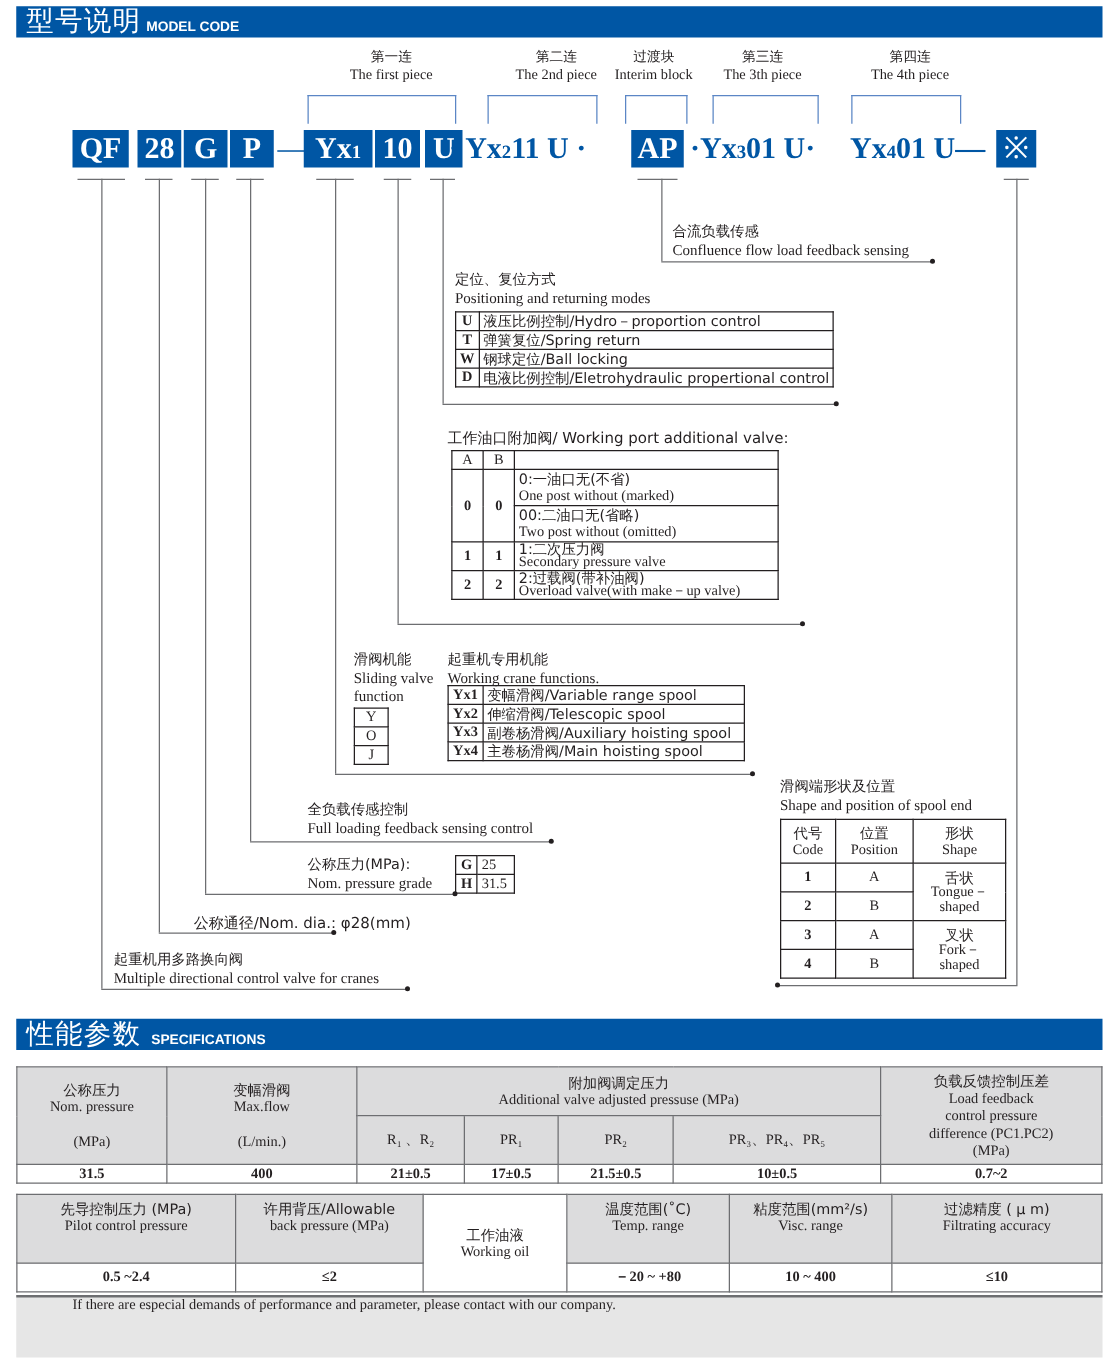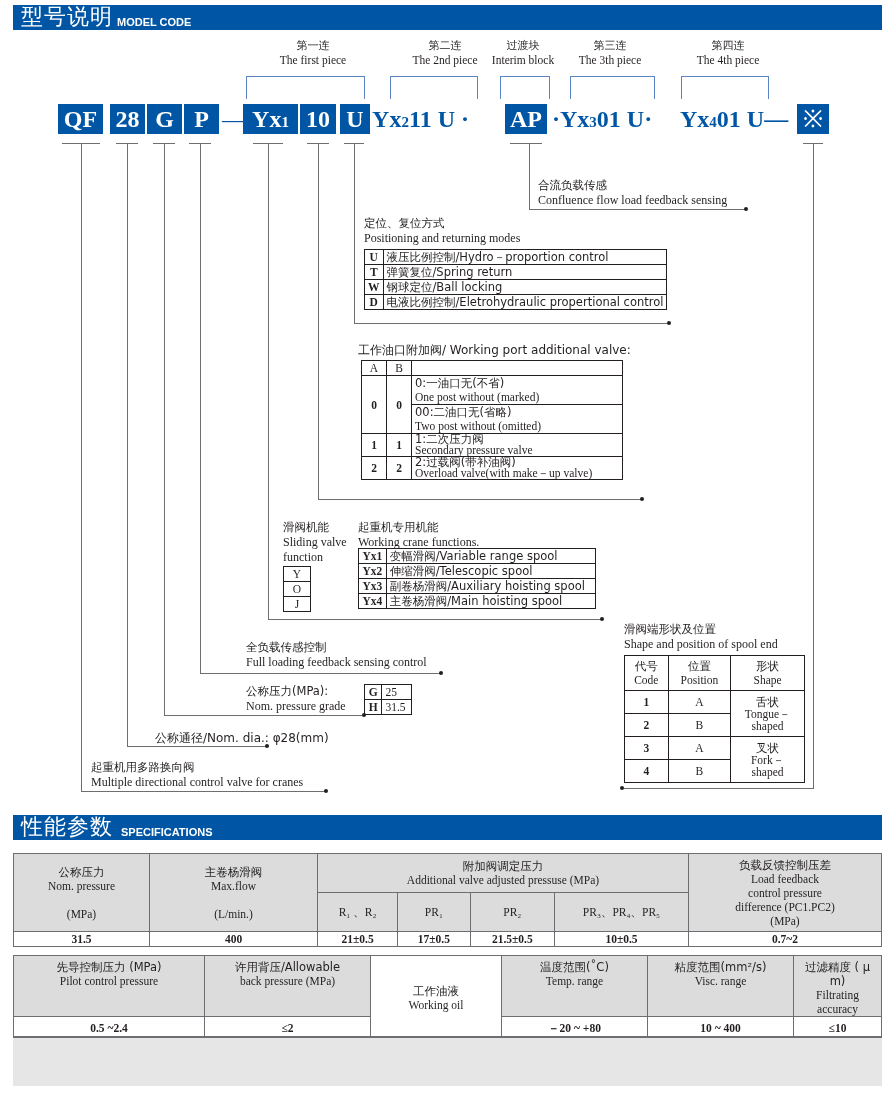--- a/index.html
+++ b/index.html
@@ -24,7 +24,7 @@
   table.t td.k{font-weight:bold;text-align:center;}
   .cn{font-family:"DejaVu Sans",sans-serif;}
   table.spec{position:absolute;border-collapse:collapse;font-size:11.5px;text-align:center;}
-  table.spec td{border:1px solid #6d6e71;padding:0 10px;line-height:14px;}
+  table.spec td{border:1px solid #6d6e71;padding:0 2px;line-height:14px;}
   table.spec td.g{background:#dcdcdd;}
   table.spec td.v{font-weight:bold;background:#fff;}
   .note{position:absolute;left:13px;top:1036px;width:869px;height:48px;background:#e6e6e6;border-top:2px solid #6d6e71;font-size:11.5px;line-height:13px;}

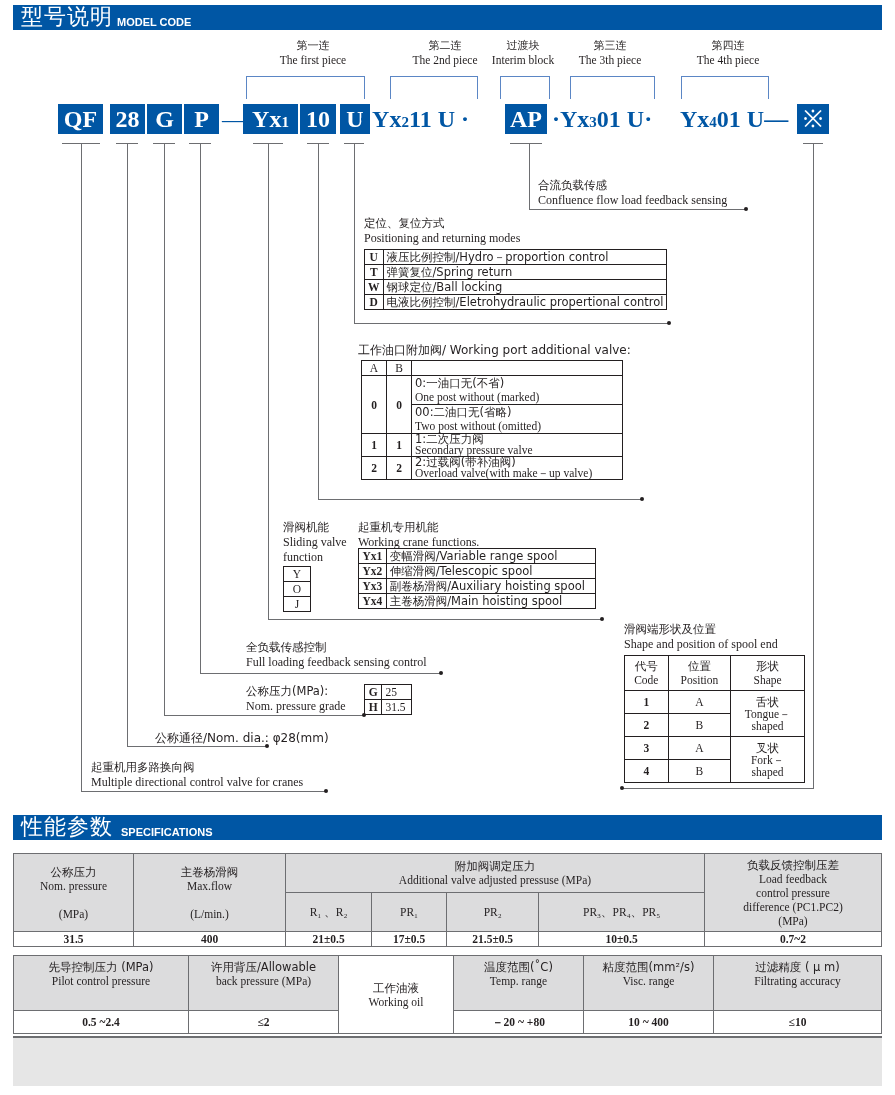--- a/index.html
+++ b/index.html
@@ -323,7 +323,7 @@
           <div style="margin-top:14px;">(MPa)</div>
         </td>
     <td class="g" rowspan="2" style="width:147px;">
-          <div class="cn">主卷杨滑阀</div>
+          <div class="cn">变幅滑阀</div>
           <div>Max.flow</div>
           <div style="margin-top:14px;">(L/min.)</div>
         </td>

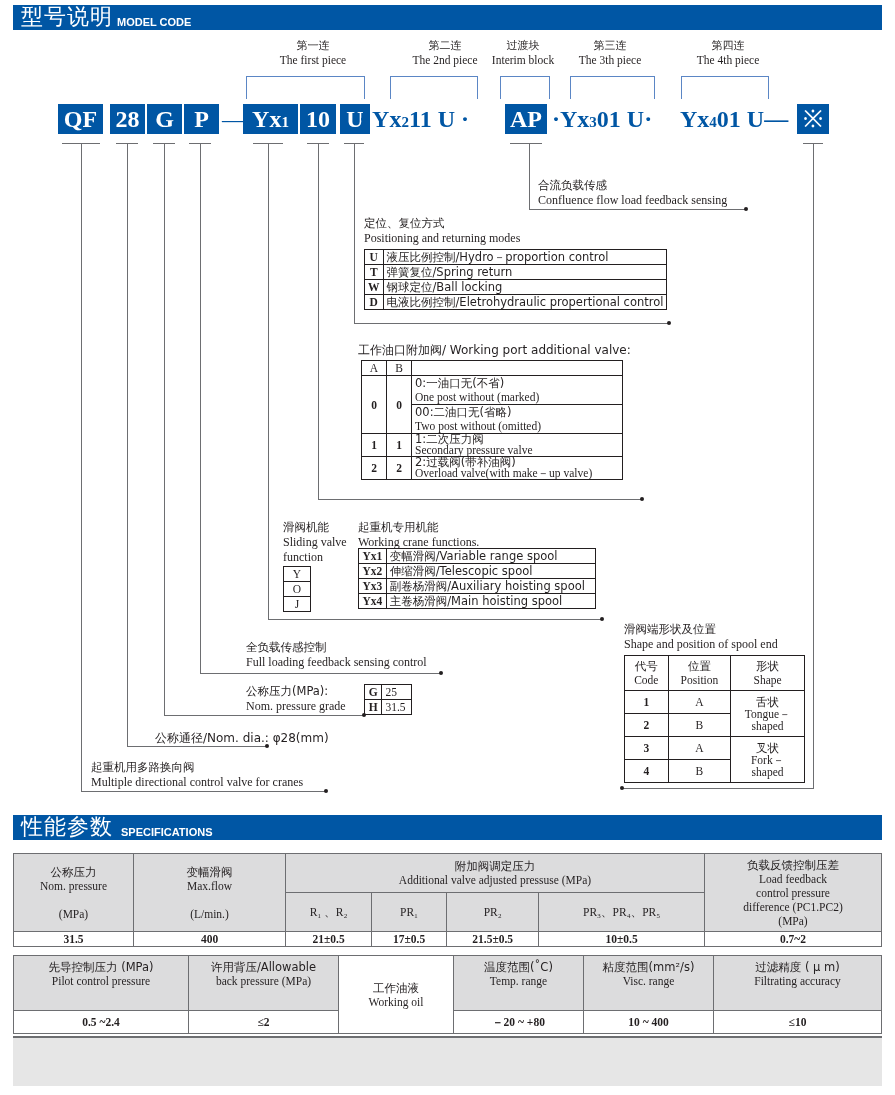--- a/index.html
+++ b/index.html
@@ -396,6 +396,7 @@
   </table>
 
 <div class="note">
+  <div style="padding-left:45px;">If there are especial demands of performance and parameter, please contact with our company.</div>
 </div>
 
 </body></html>

